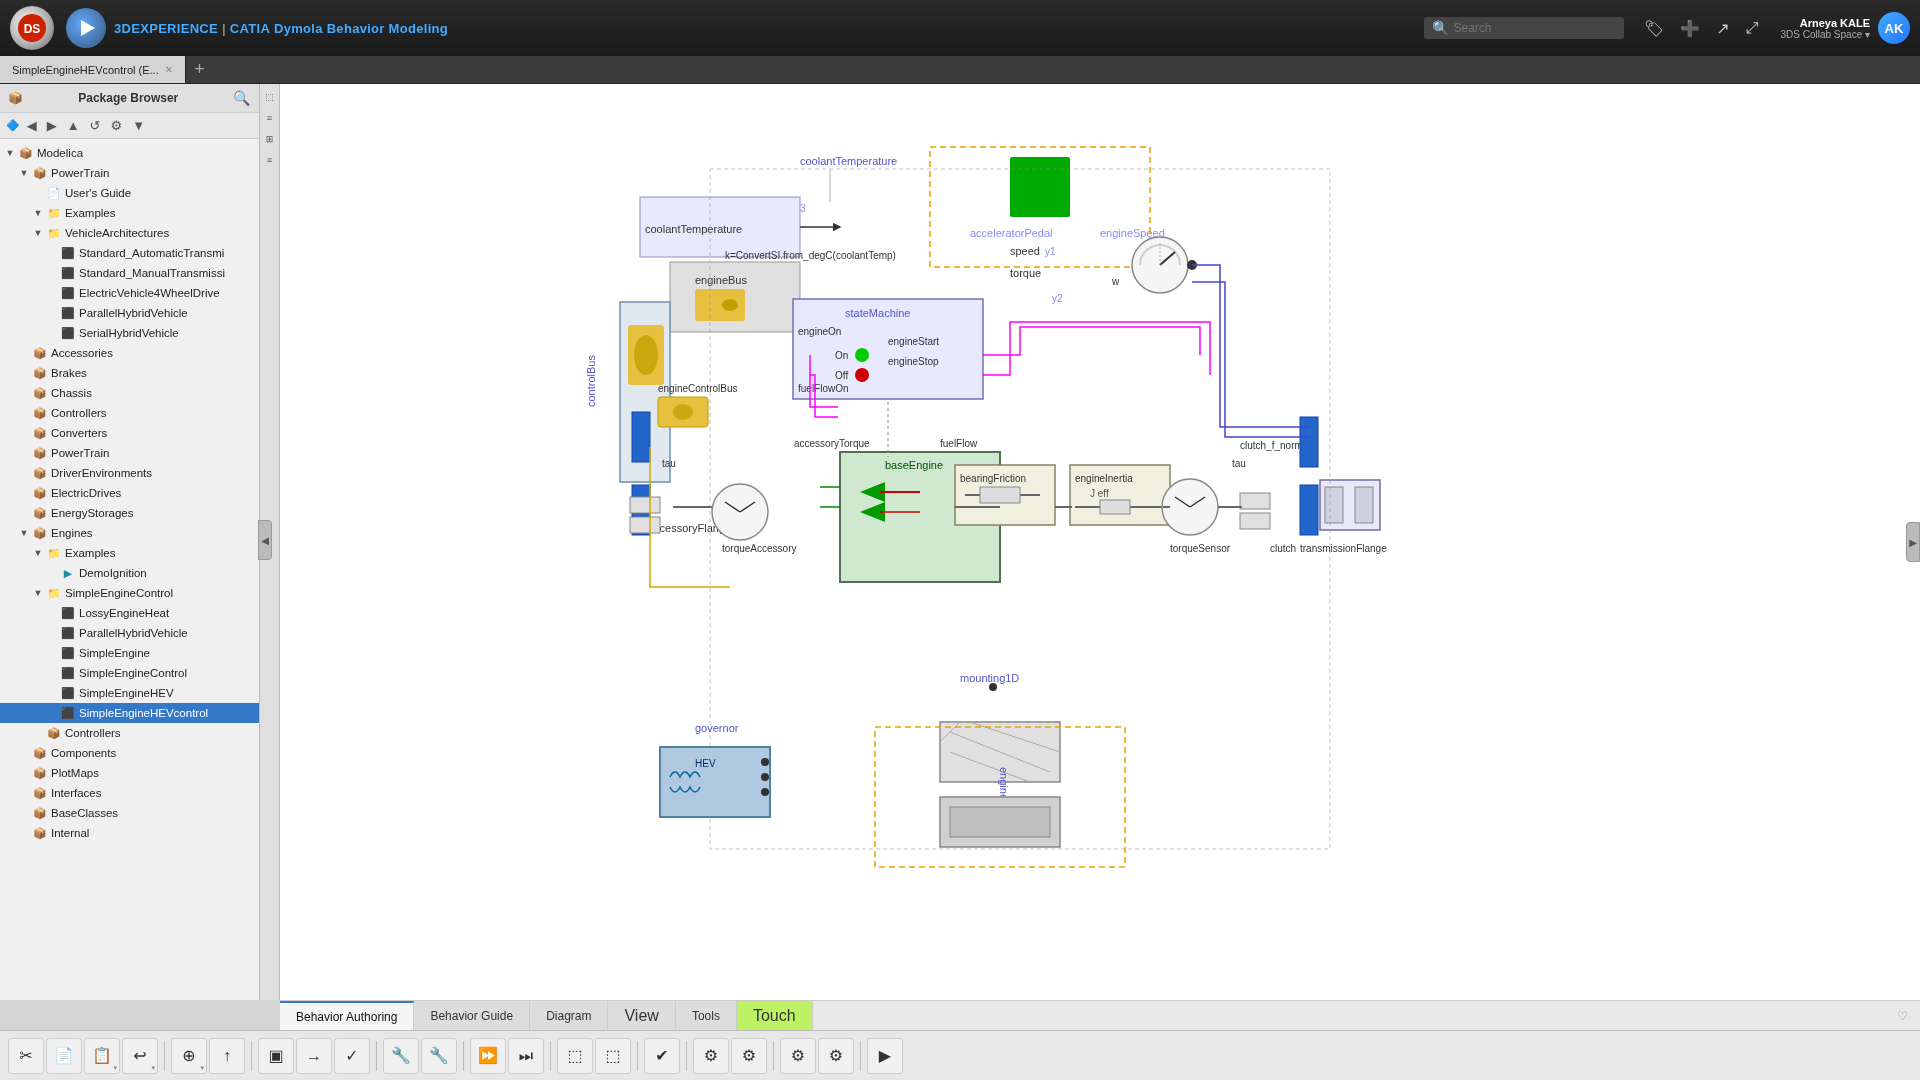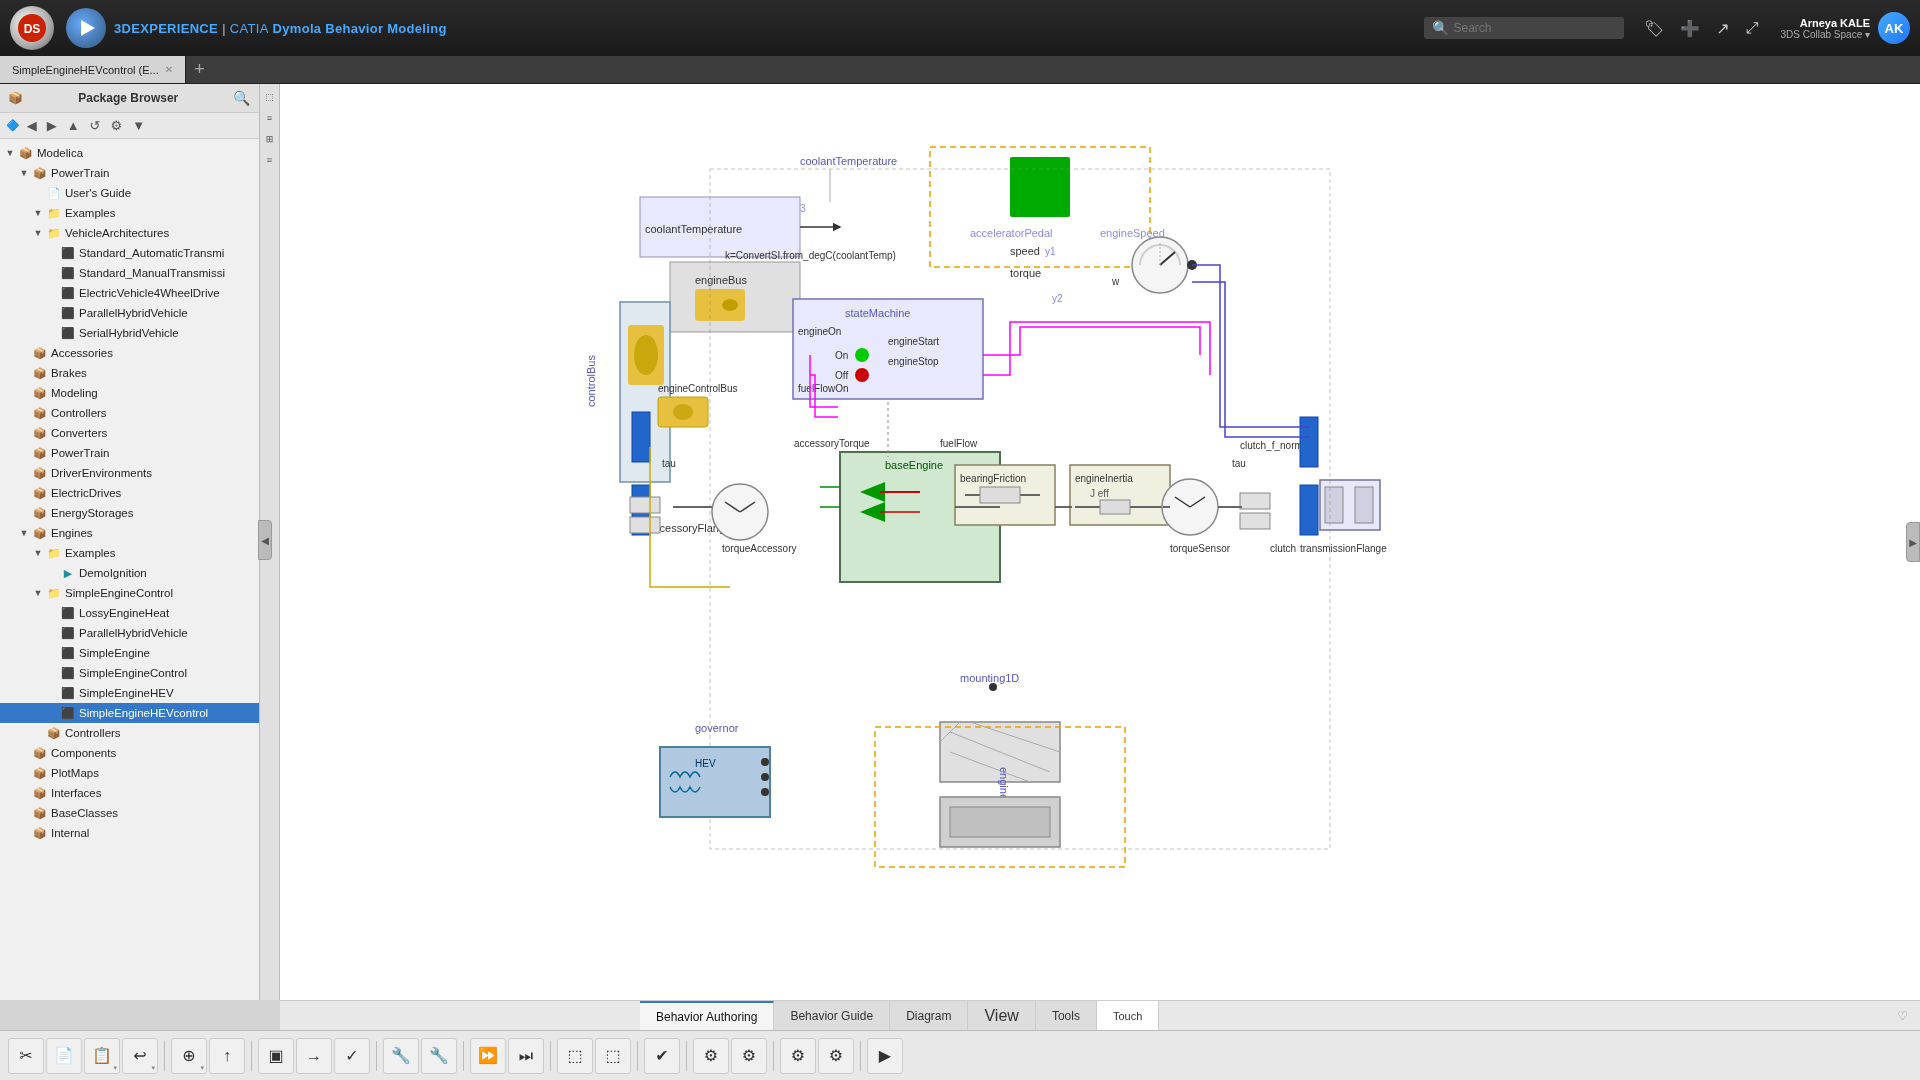--- a/index.html
+++ b/index.html
@@ -238,7 +238,7 @@
   <div class="app-title">
     <span>3DEXPERIENCE</span>
     <span style="color:#888"> | </span>
-    <span style="color:#4af; font-weight:400">CATIA</span>
+    <span style="color:#4af; font-weight:700">CATIA</span>
     <span style="color:#ccc"> </span>
     <span>Dymola Behavior Modeling</span>
   </div>

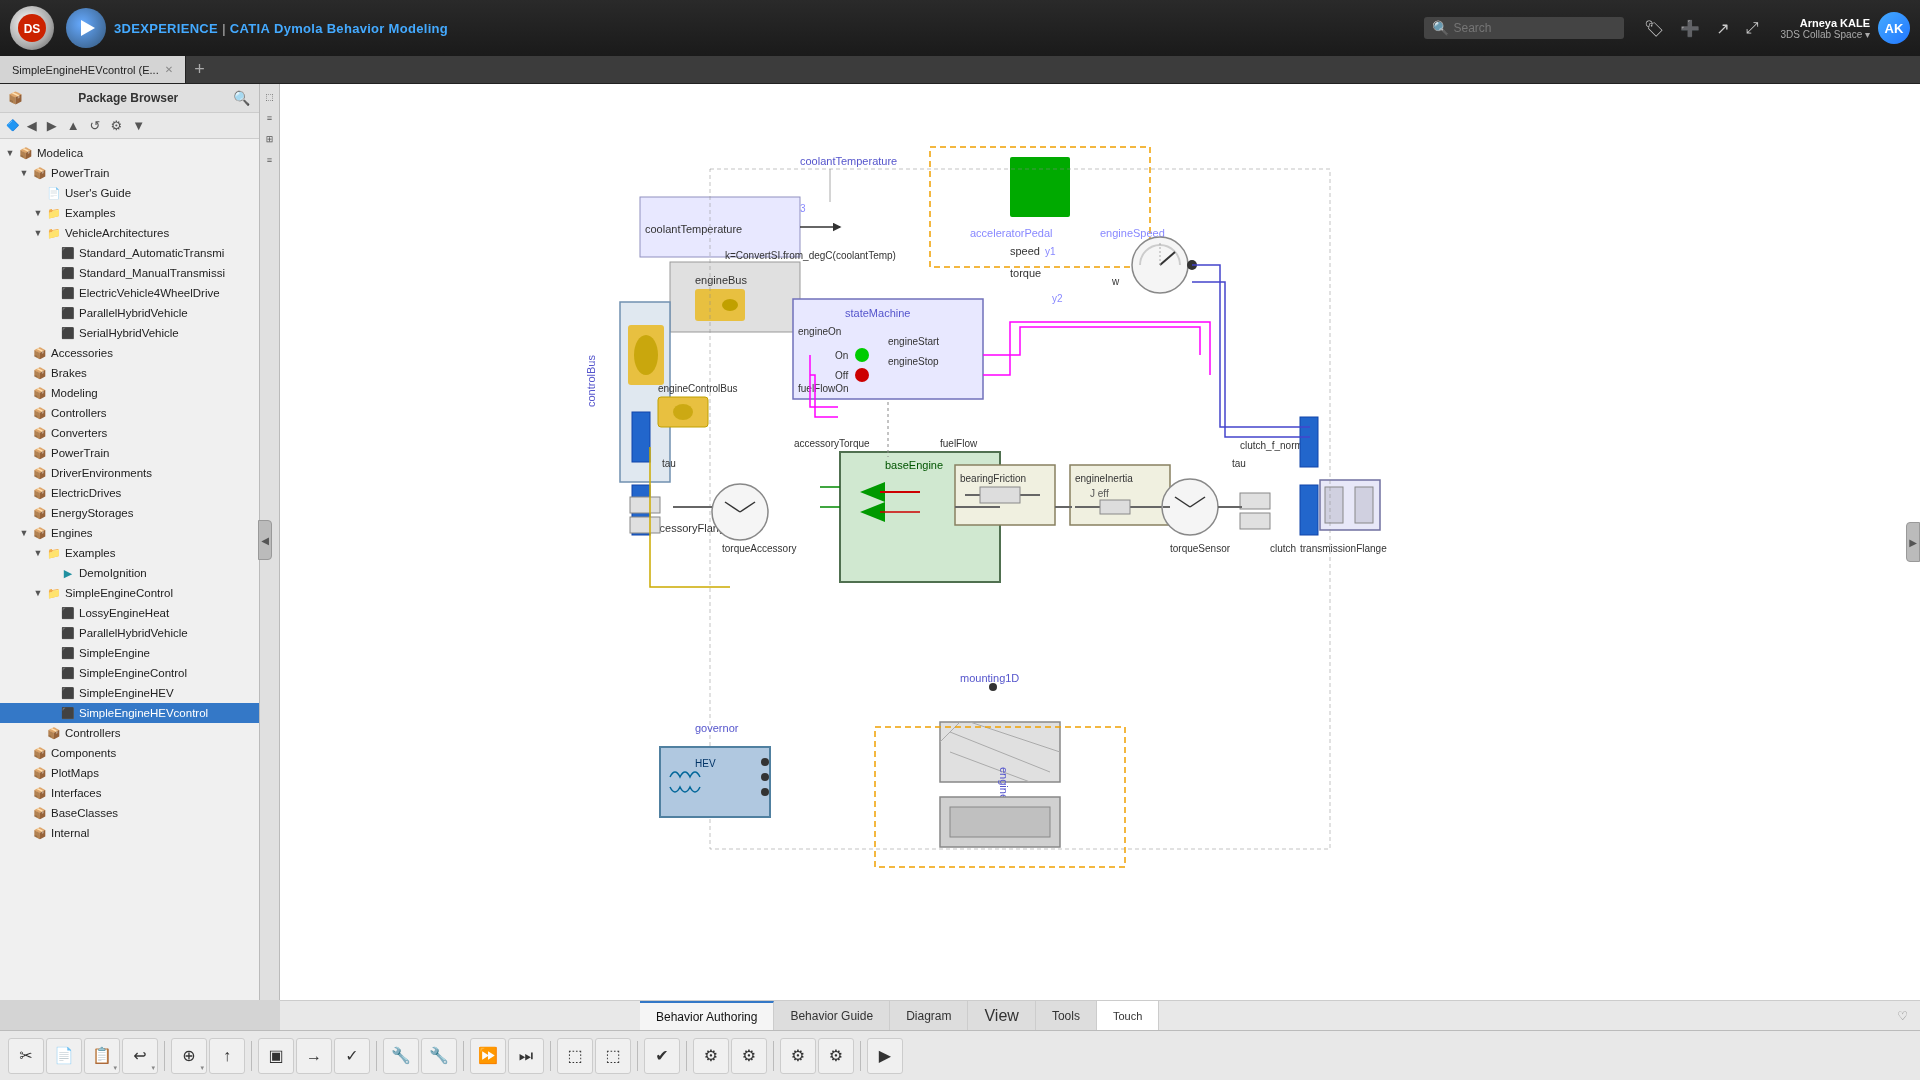--- a/index.html
+++ b/index.html
@@ -362,7 +362,7 @@
           <span class="indent" style="width: 14px;"></span>
           <span class="expand-btn"> </span>
           <span class="node-icon" style="color: rgb(232, 160, 32);">📦</span>
-          <span>Modeling</span>
+          <span>Chassis</span>
         </div>
         <div class="tree-item">
           <span class="indent" style="width: 14px;"></span>

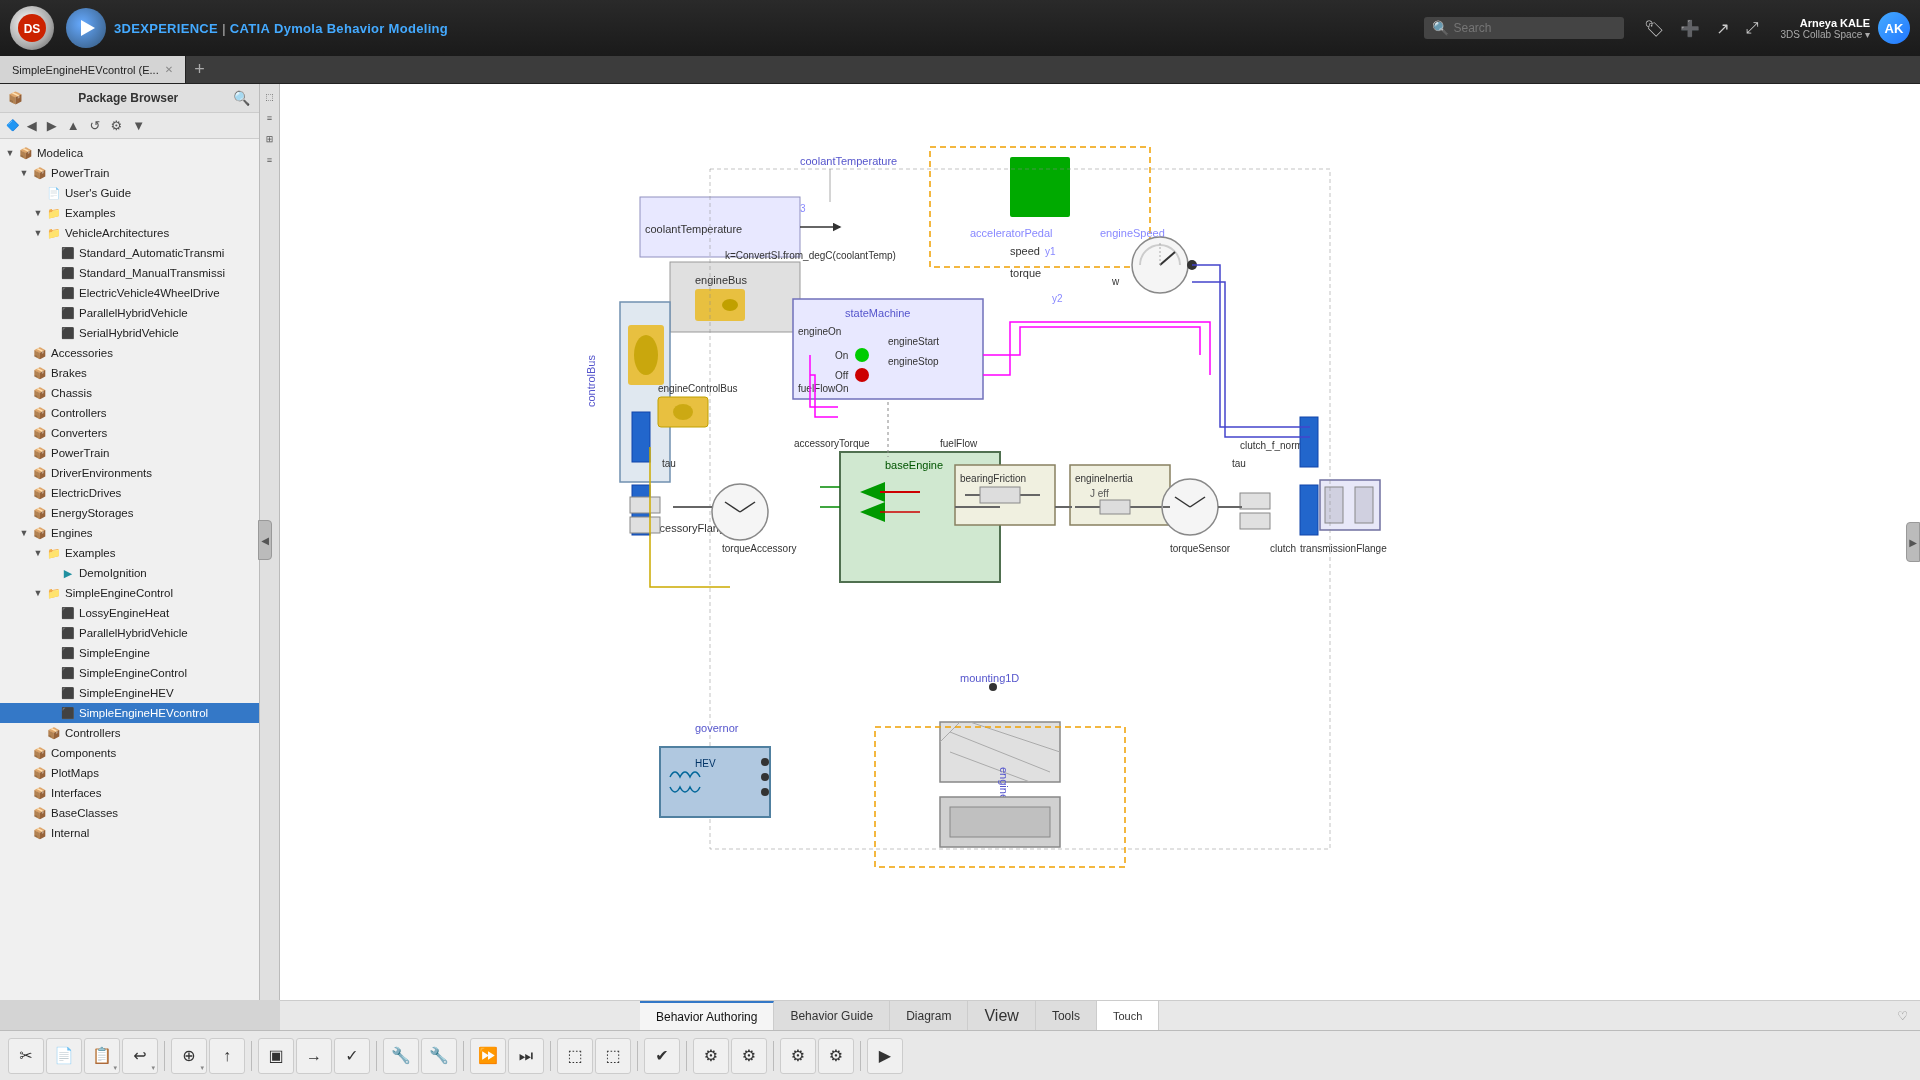--- a/index.html
+++ b/index.html
@@ -163,7 +163,6 @@
       background: #e8e8e8;
       border-top: 1px solid #ccc;
       display: flex; align-items: stretch;
-      padding-left: 360px;
     }
     #bottom-tabs .btab {
       padding: 0 16px;

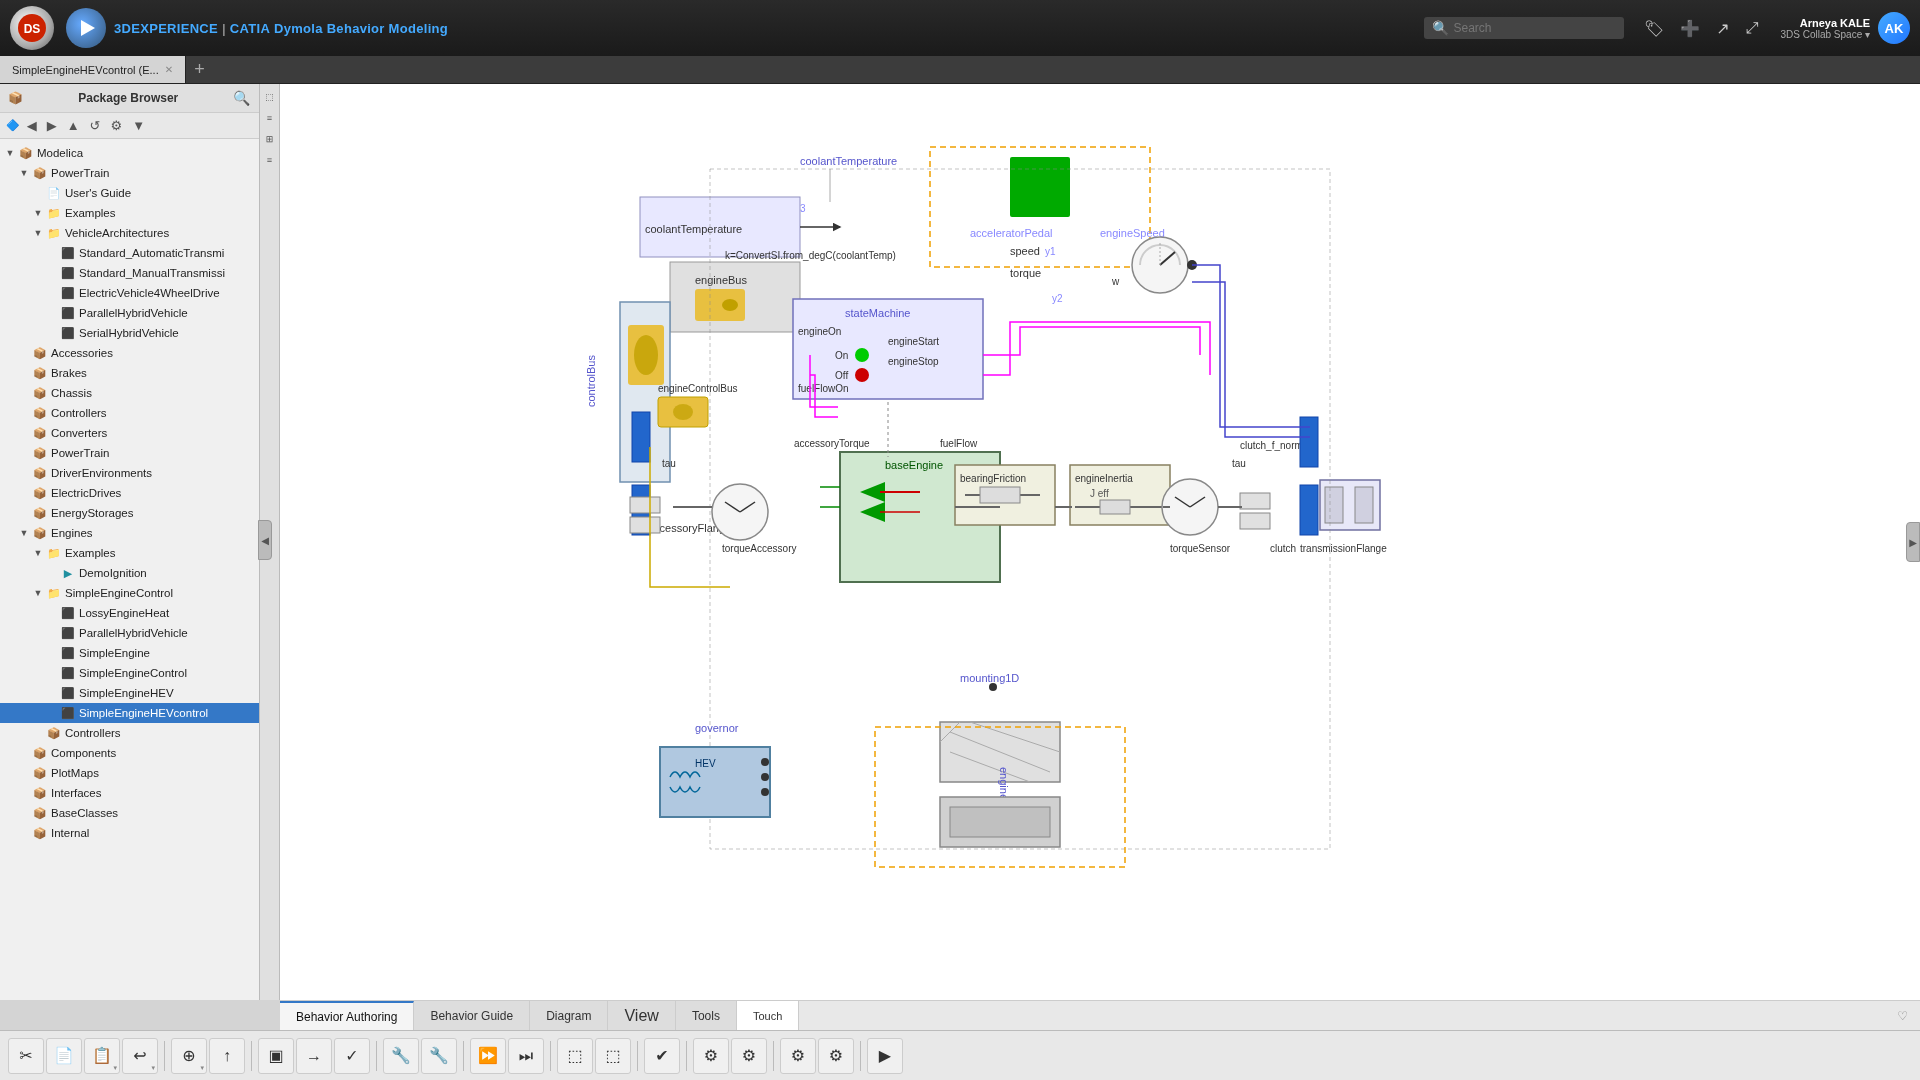--- a/index.html
+++ b/index.html
@@ -725,7 +725,7 @@
     <div class="btab" style="padding: 0px 16px; display: flex; align-items: center; font-size: 12px; color: rgb(51, 51, 51); border-right: 1px solid rgb(204, 204, 204); cursor: pointer; background: rgb(221, 221, 221);">Diagram</div>
     <div class="btab" style="padding: 0px 16px; display: flex; align-items: center; font-size: 16px; color: rgb(51, 51, 51); border-right: 1px solid rgb(204, 204, 204); cursor: pointer; background: rgb(221, 221, 221);">View</div>
     <div class="btab" style="padding: 0px 16px; display: flex; align-items: center; font-size: 12px; color: rgb(51, 51, 51); border-right: 1px solid rgb(204, 204, 204); cursor: pointer; background: rgb(221, 221, 221);">Tools</div>
-    <div class="btab" style="padding: 0px 16px; display: flex; align-items: center; font-size: 11px; color: rgb(51, 51, 51); border-right: 1px solid rgb(204, 204, 204); cursor: pointer; background: #ffffff;">Touch</div>
+    <div class="btab" style="padding: 0px 16px; display: flex; align-items: center; font-size: 16px; color: rgb(51, 51, 51); border-right: 1px solid rgb(204, 204, 204); cursor: pointer; background: #bef264;">Touch</div>
     <div style="margin-left: auto; padding: 0px 12px; display: flex; align-items: center; color: rgb(136, 136, 136); cursor: pointer;">♡</div>
   </div>
 

